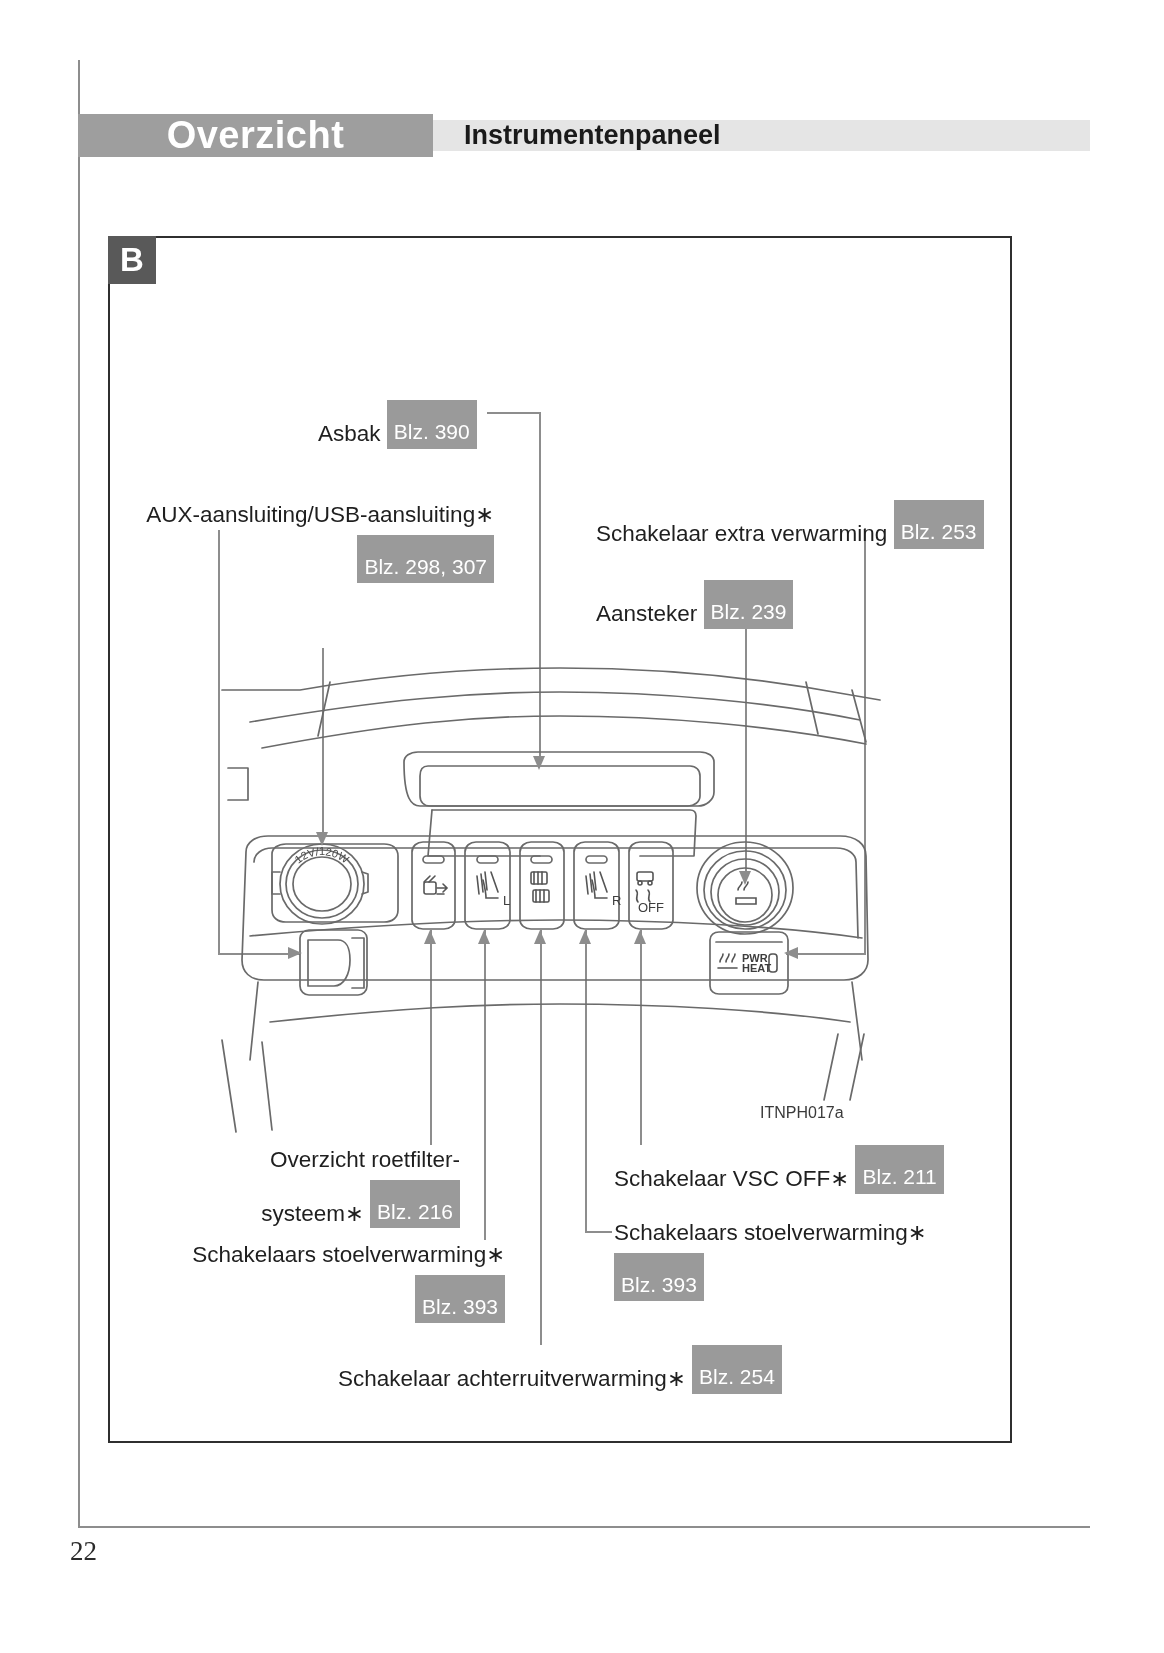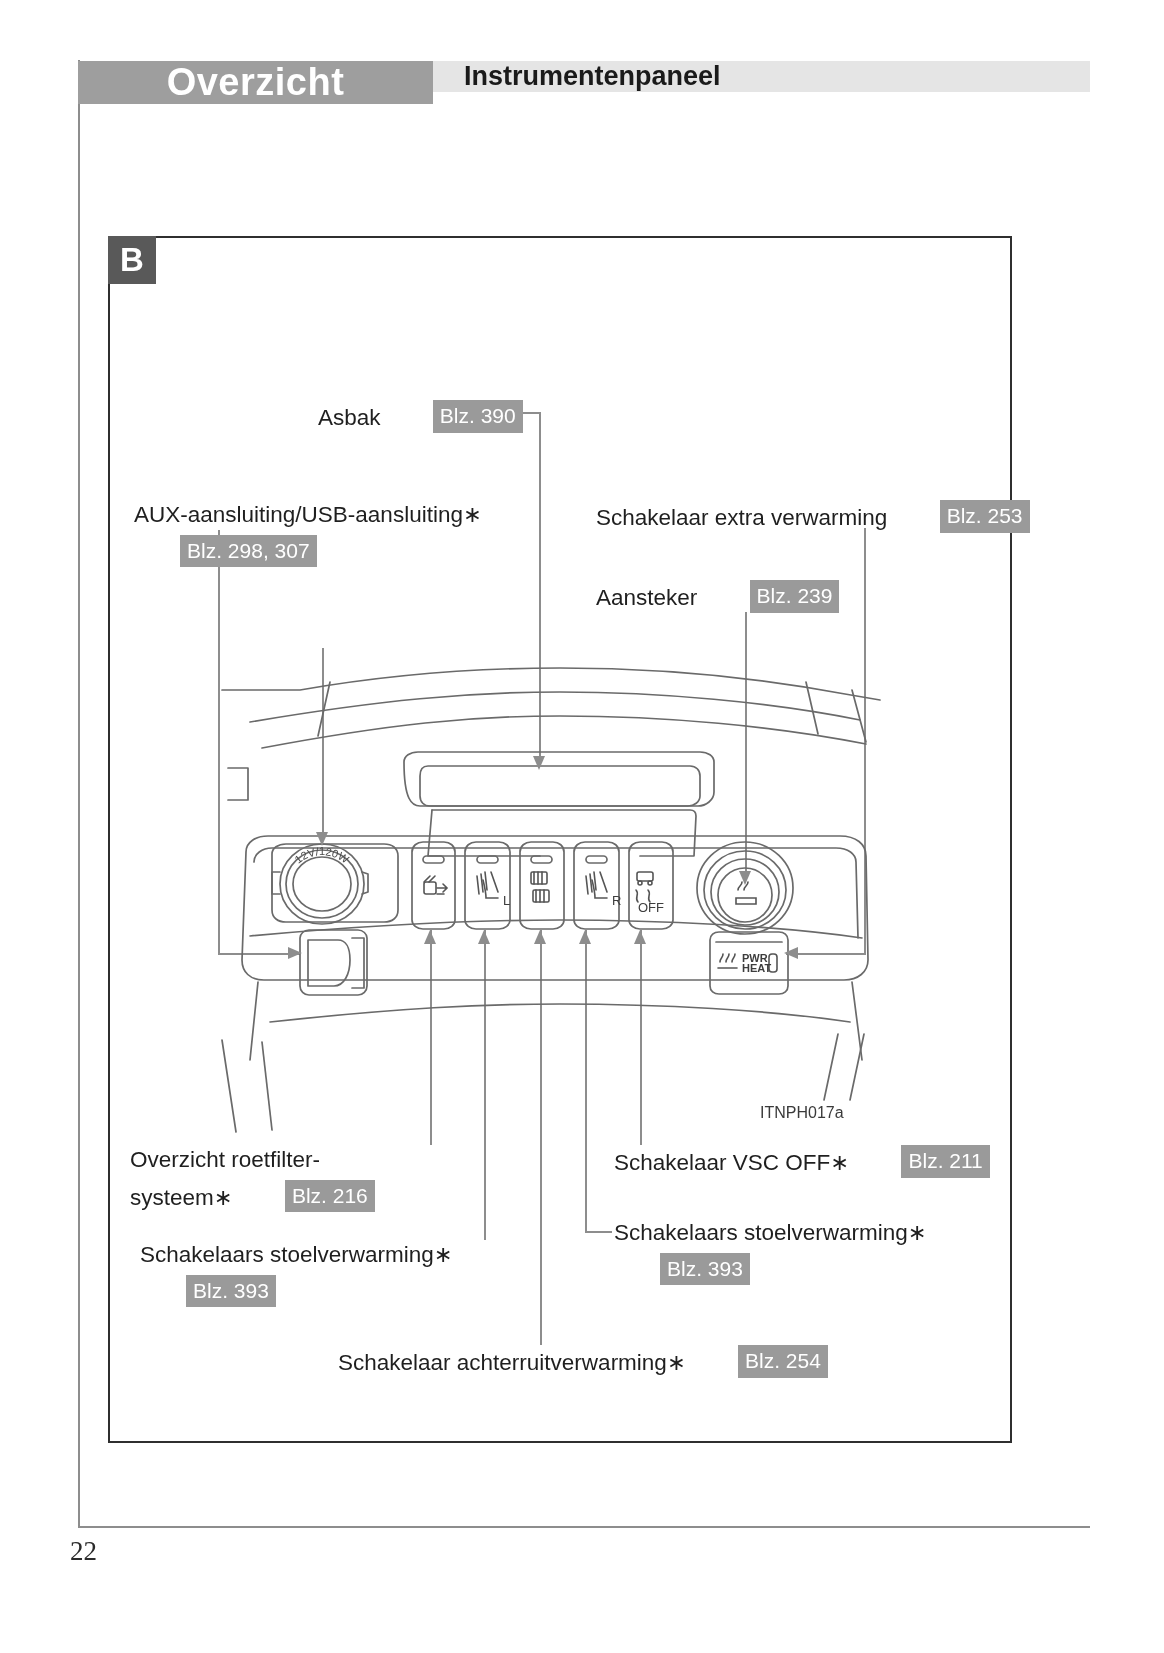--- a/index.html
+++ b/index.html
@@ -48,7 +48,7 @@
     left: 78px; top: 61px;
     width: 1012px; height: 148px;
     display: flex;
-    align-items: flex-start;
+    align-items: center;
   }
   .header-chapter {
     width: 355px;

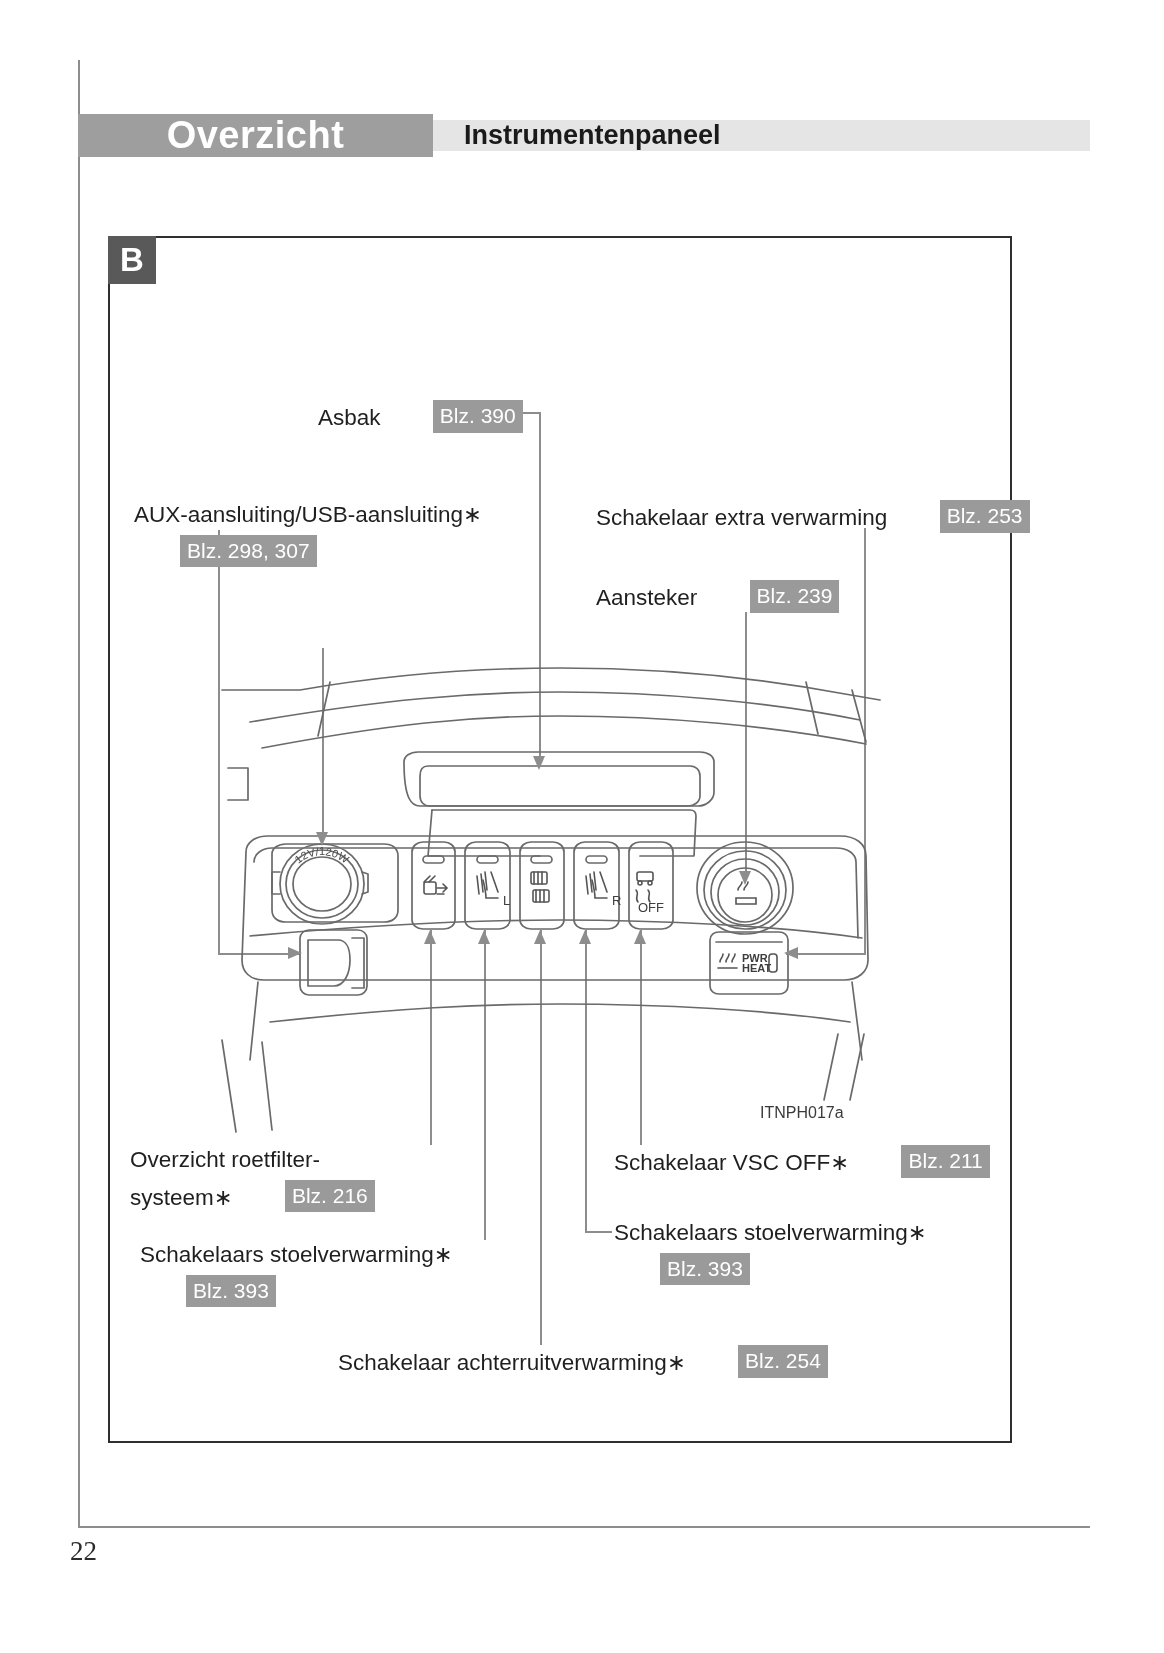--- a/index.html
+++ b/index.html
@@ -112,10 +112,9 @@
     background: #9a9a9a;
     color: #ffffff;
     font-size: 21px;
-    padding: 2px 7px 3px 7px;
+    padding: 18px 7px 3px 7px;
     vertical-align: 2px;
     white-space: nowrap;
-    margin-left: 46px;
   }
   .label .line2 { display: block; margin-top: 5px; }
 

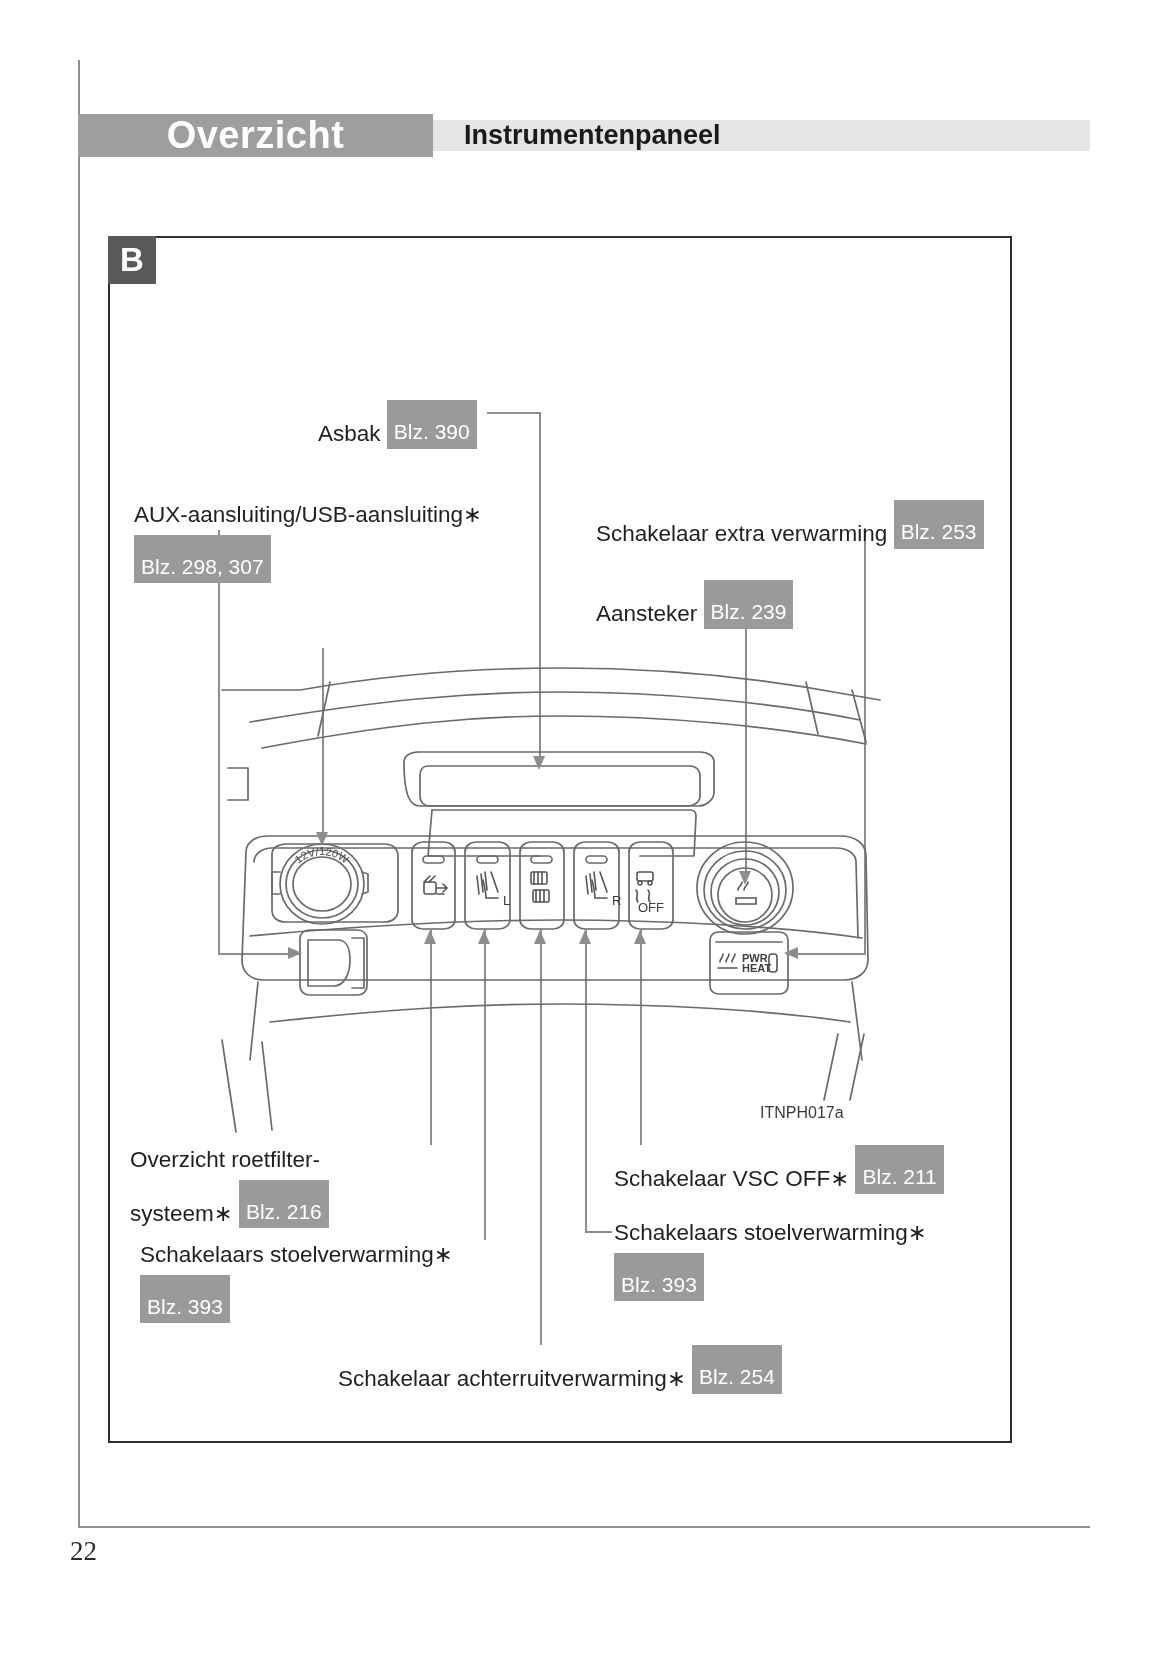--- a/index.html
+++ b/index.html
@@ -106,7 +106,7 @@
     white-space: nowrap;
     line-height: 1.32;
   }
-  .label.right-align { text-align: left; }
+  .label.right-align { text-align: right; }
   .ref {
     display: inline-block;
     background: #9a9a9a;

